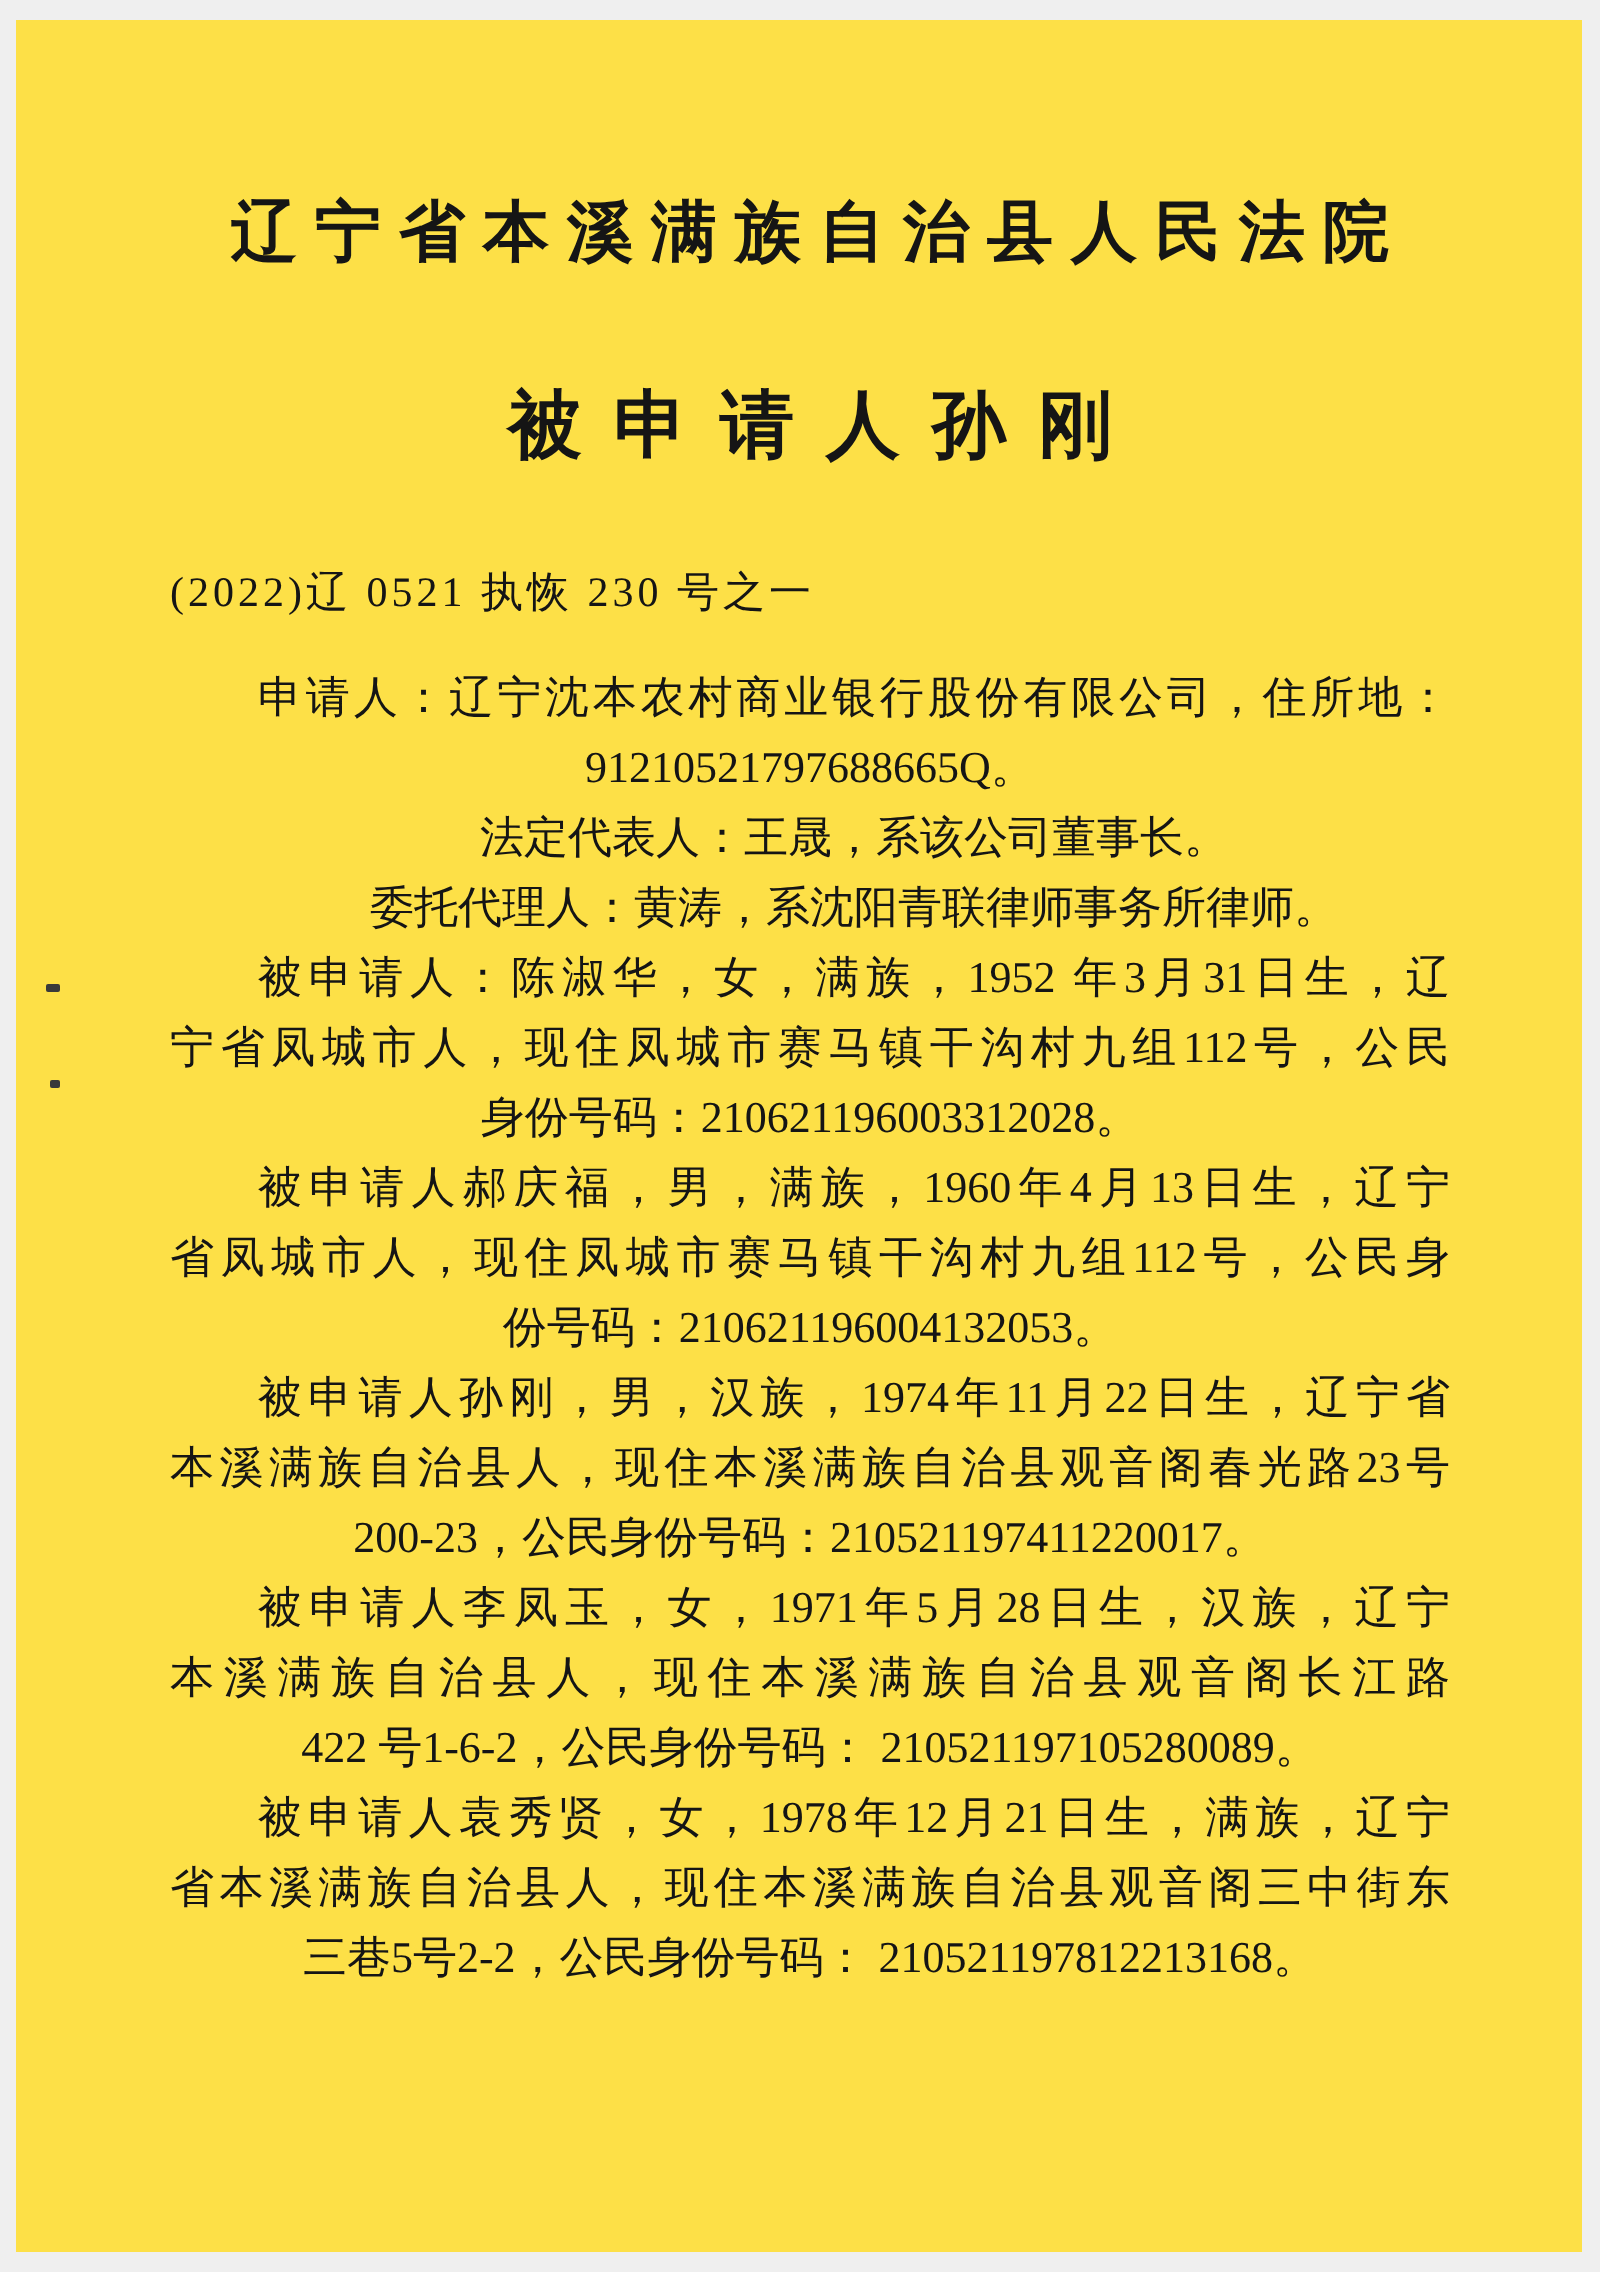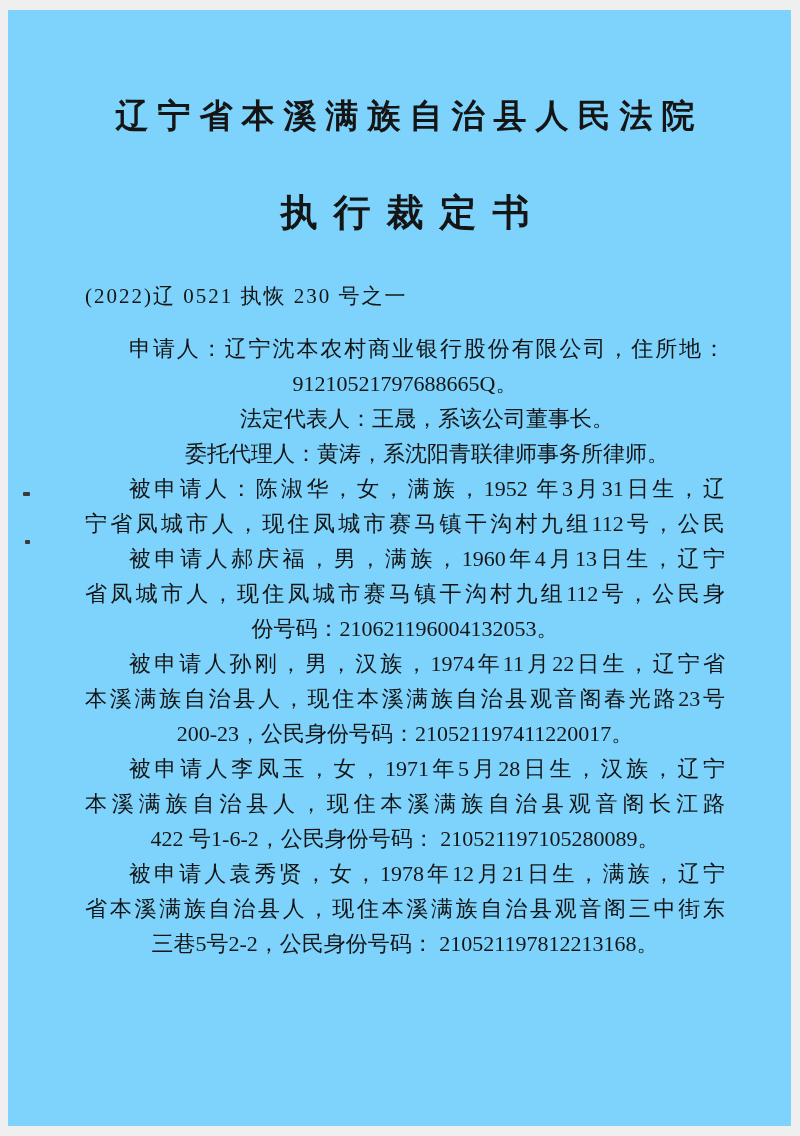--- a/index.html
+++ b/index.html
@@ -21,7 +21,7 @@
     top: 10px;
     right: 9px;
     bottom: 10px;
-    background: #7dd3fc;
+    background: #fde047;
   }
   .doc {
     position: absolute;

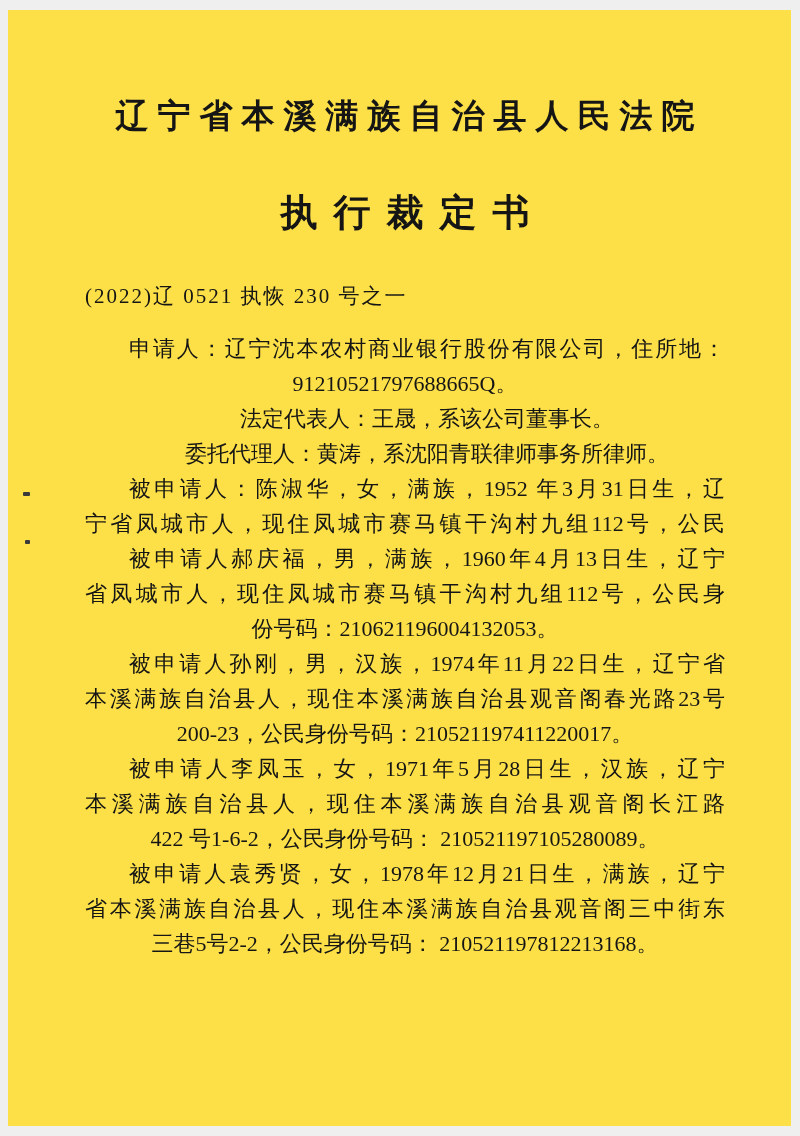--- a/index.html
+++ b/index.html
@@ -91,7 +91,7 @@
 
     <div class="court-title">辽宁省本溪满族自治县人民法院</div>
 
-    <div class="doc-type">执行裁定书</div>
+    <div class="doc-type">被申请人孙刚</div>
 
     <div class="case-number">(2022)辽 0521 执恢 230 号之一</div>
 

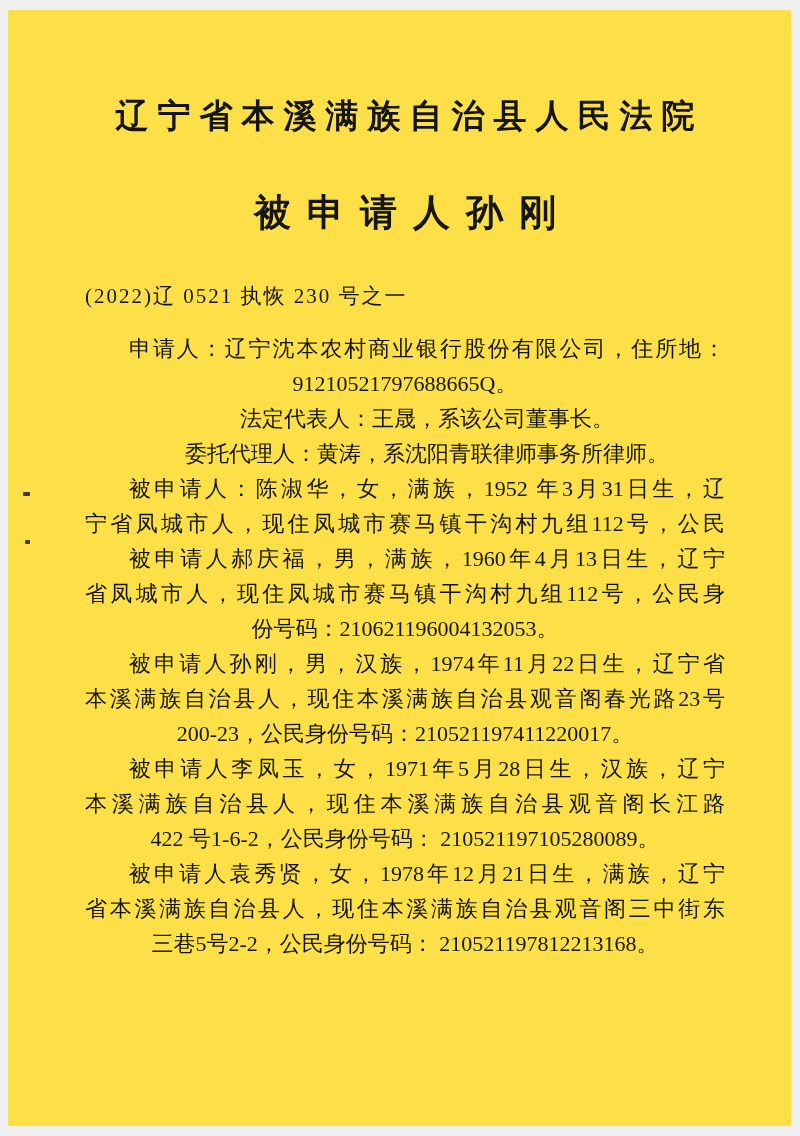--- a/index.html
+++ b/index.html
@@ -113,6 +113,7 @@
       <div class="para">
         <div class="ln first just">被申请人：陈淑华，女，满族，1952 年3月31日生，辽</div>
         <div class="ln just">宁省凤城市人，现住凤城市赛马镇干沟村九组112号，公民</div>
+        <div class="ln">身份号码：210621196003312028。</div>
       </div>
 
       <div class="para">

